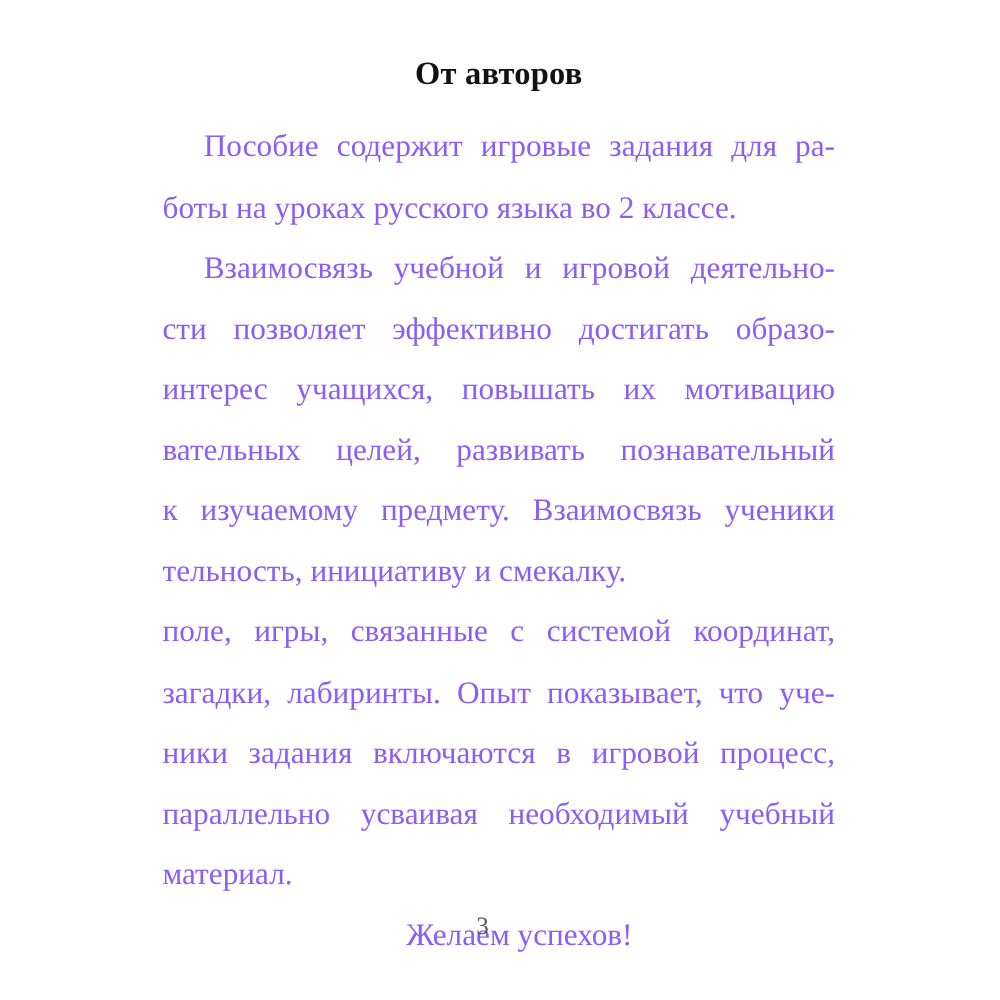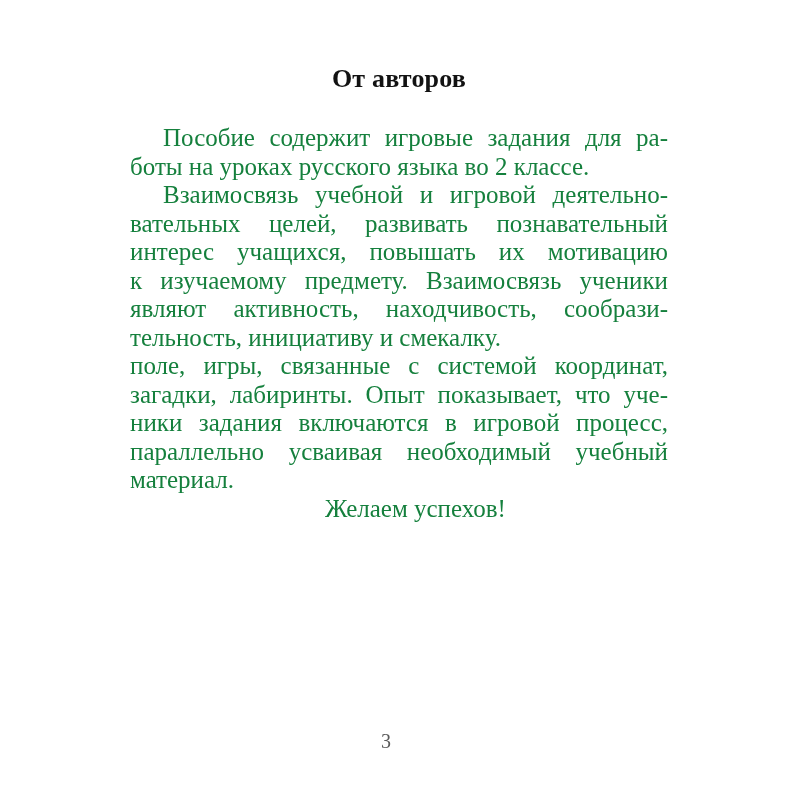--- a/index.html
+++ b/index.html
@@ -19,7 +19,7 @@
   .content {
     position: absolute;
     left: 130px;
-    top: 64px;
+    top: 44px;
     width: 538px;
   }
   .title {

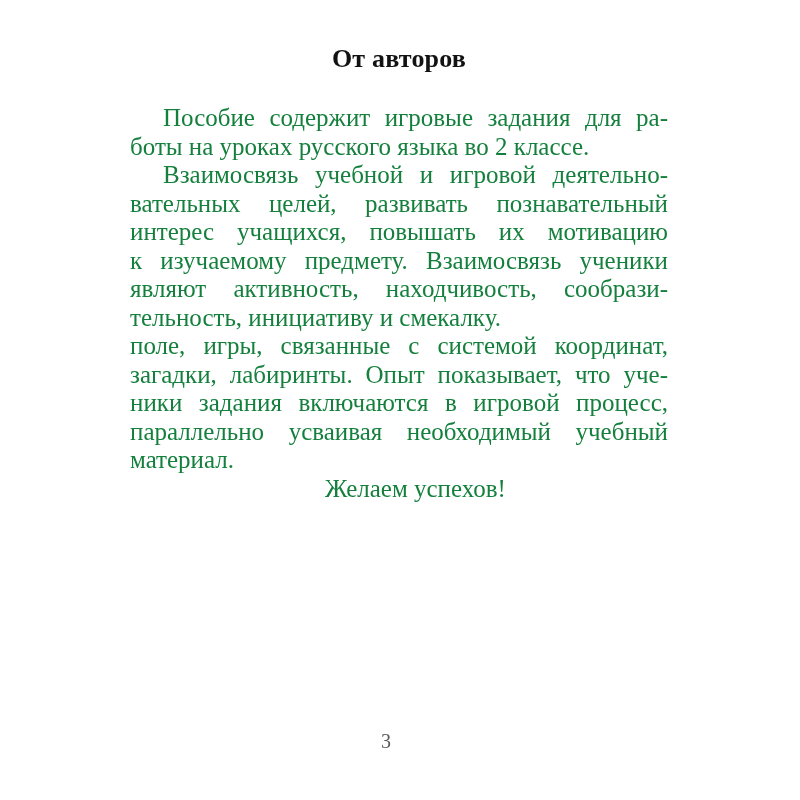--- a/index.html
+++ b/index.html
@@ -39,7 +39,8 @@
     line-height: 28.5px;
     white-space: normal;
     text-align: left;
-    color: #15803d;
+    color: #8b5cf6;
+    margin-top: 20px;
   }
   .line.justify {
     text-align: justify;

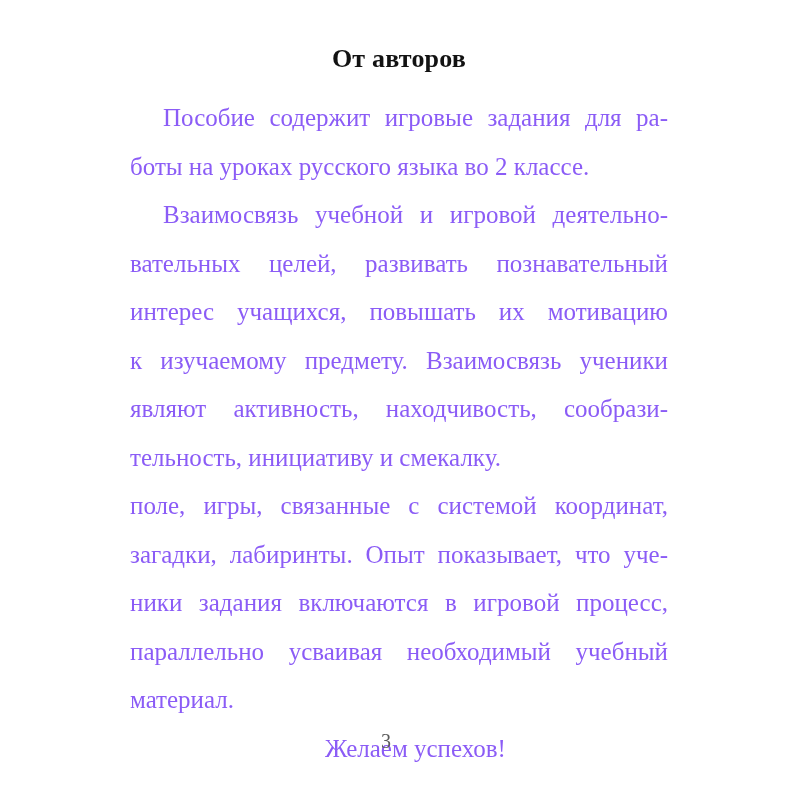--- a/index.html
+++ b/index.html
@@ -74,6 +74,7 @@
         </div>
         <div class="para">
           <div class="line indent justify">Взаимосвязь учебной и игровой деятельно-</div>
+          <div class="line justify">сти позволяет эффективно достигать образо-</div>
           <div class="line justify">вательных целей, развивать познавательный</div>
           <div class="line justify">интерес учащихся, повышать их мотивацию</div>
           <div class="line justify">к изучаемому предмету. Взаимосвязь ученики</div>

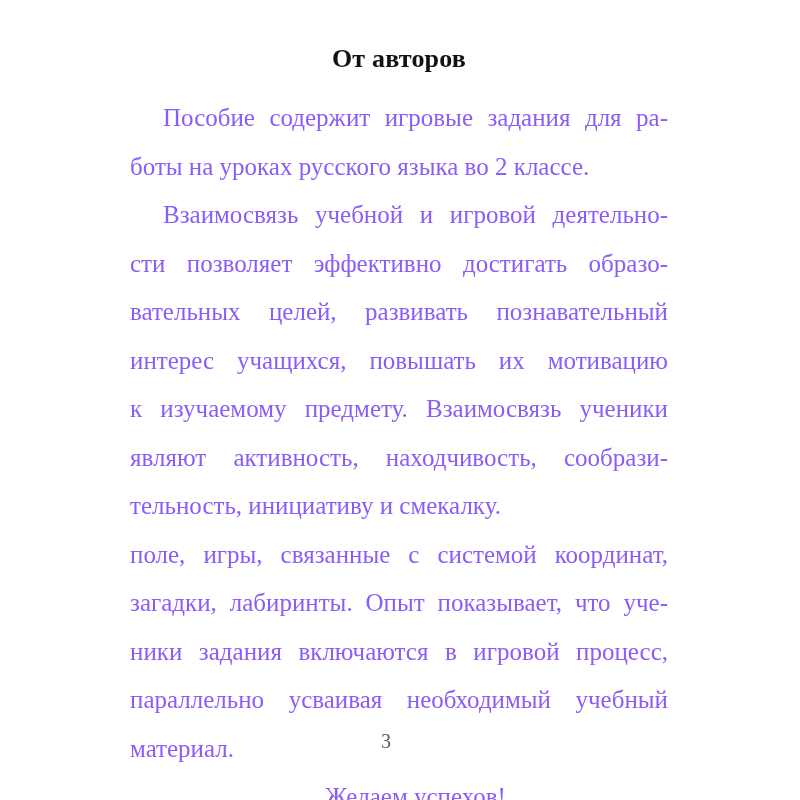--- a/index.html
+++ b/index.html
@@ -75,8 +75,8 @@
         <div class="para">
           <div class="line indent justify">Взаимосвязь учебной и игровой деятельно-</div>
           <div class="line justify">сти позволяет эффективно достигать образо-</div>
+          <div class="line justify">интерес учащихся, повышать их мотивацию</div>
           <div class="line justify">вательных целей, развивать познавательный</div>
-          <div class="line justify">интерес учащихся, повышать их мотивацию</div>
           <div class="line justify">к изучаемому предмету. Взаимосвязь ученики</div>
           <div class="line justify">являют активность, находчивость, сообрази-</div>
           <div class="line">тельность, инициативу и смекалку.</div>

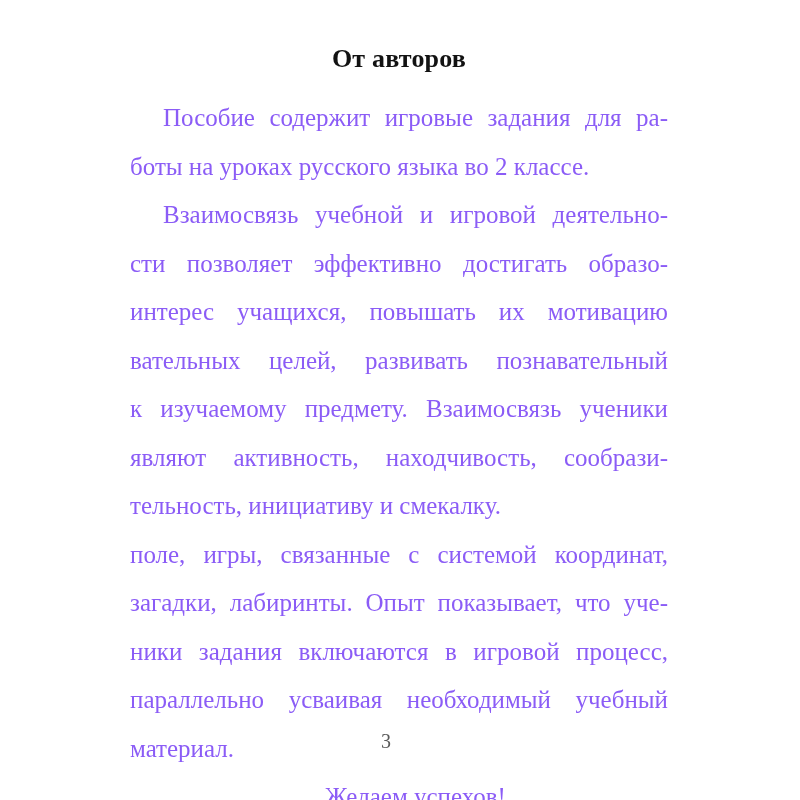--- a/index.html
+++ b/index.html
@@ -78,7 +78,6 @@
           <div class="line justify">интерес учащихся, повышать их мотивацию</div>
           <div class="line justify">вательных целей, развивать познавательный</div>
           <div class="line justify">к изучаемому предмету. Взаимосвязь ученики</div>
-          <div class="line justify">являют активность, находчивость, сообрази-</div>
           <div class="line">тельность, инициативу и смекалку.</div>
         </div>
         <div class="para">

